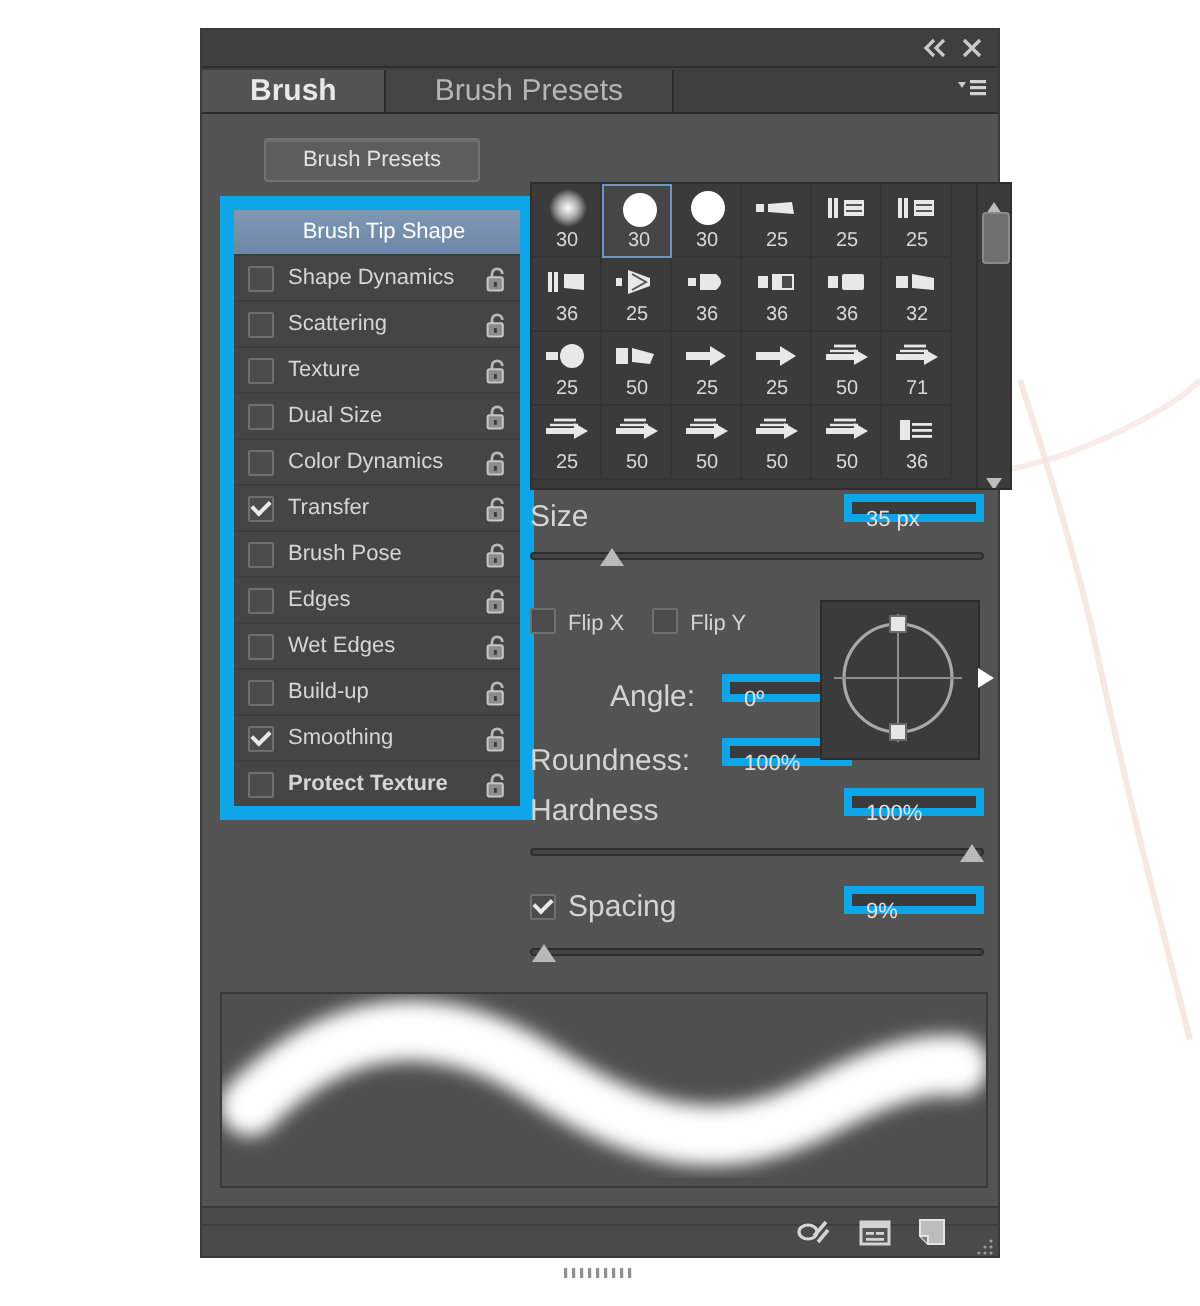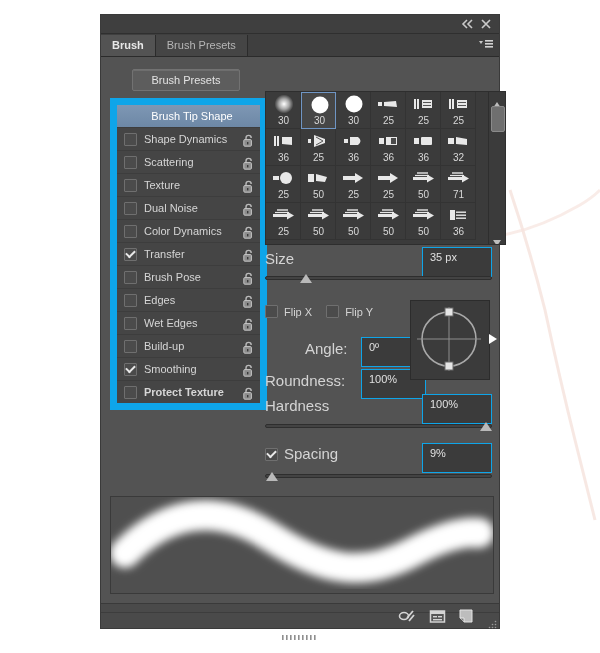--- a/index.html
+++ b/index.html
@@ -33,7 +33,7 @@
     position:relative;flex:0 0 auto;border-bottom:1px solid #2b2b2b;
   }
   .tab{
-    height:21px;line-height:21px;padding:0 11px;font-size:11px;color:#b6b6b6;
+    height:21px;line-height:21px;padding:0 24px;font-size:15px;color:#b6b6b6;
     background:#454545;border-right:1px solid #2b2b2b;cursor:pointer;
     white-space:nowrap;
   }

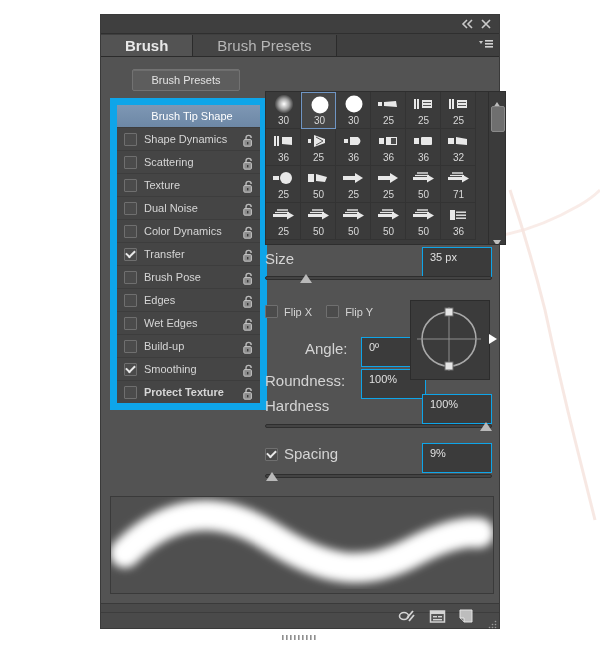--- a/index.html
+++ b/index.html
@@ -233,7 +233,7 @@
         </div>
         <div class="opt">
           <span class="cb"></span>
-          <span class="opt-label">Dual Noise</span>
+          <span class="opt-label">Dual Size</span>
           <span class="lockicon"><svg width="11" height="13" viewBox="0 0 11 13">
               <path d="M3 6 V4 A2.6 2.6 0 0 1 8.2 4" stroke="#b9b9b9" stroke-width="1.4" fill="none"></path>
               <rect x="0.8" y="5.6" width="7.6" height="6.6" rx="1" fill="#8c8c8c" stroke="#c6c6c6" stroke-width="1"></rect>

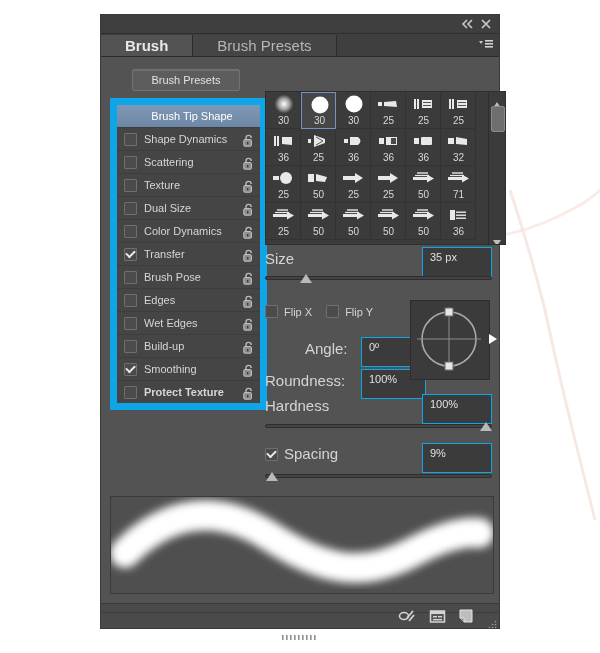--- a/index.html
+++ b/index.html
@@ -114,8 +114,8 @@
   .ctl{position:absolute;}
   .ctl-label{font-size:15px;color:#d4d4d4;}
   .valuebox{
-    background:#3b3b3b;border:1px solid #0ea5e9;color:#e0e0e0;
-    font-size:11px;height:30px;line-height:18px;text-align:left;
+    background:#3b3b3b;border:4px solid #0ea5e9;color:#e0e0e0;
+    font-size:11px;height:14px;line-height:18px;text-align:left;
     padding-left:7px;box-sizing:border-box;cursor:text;
   }
   .slider{

